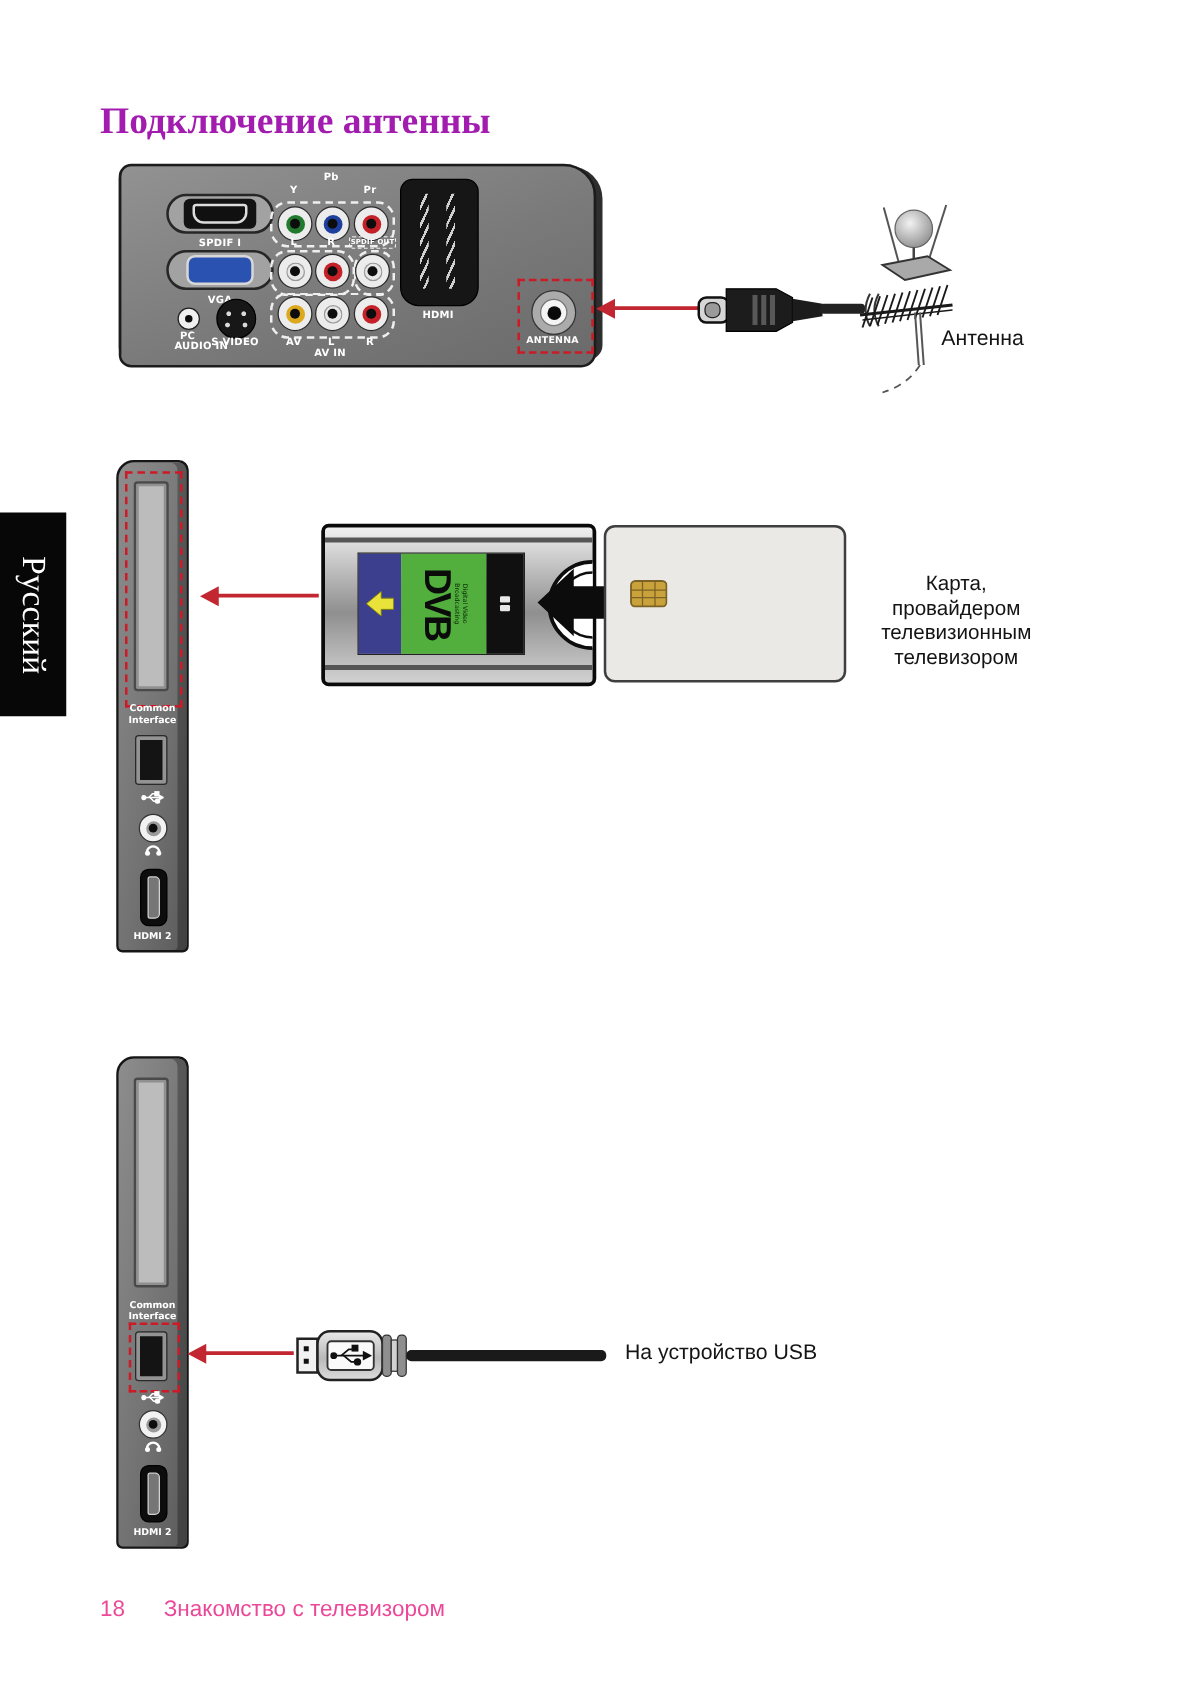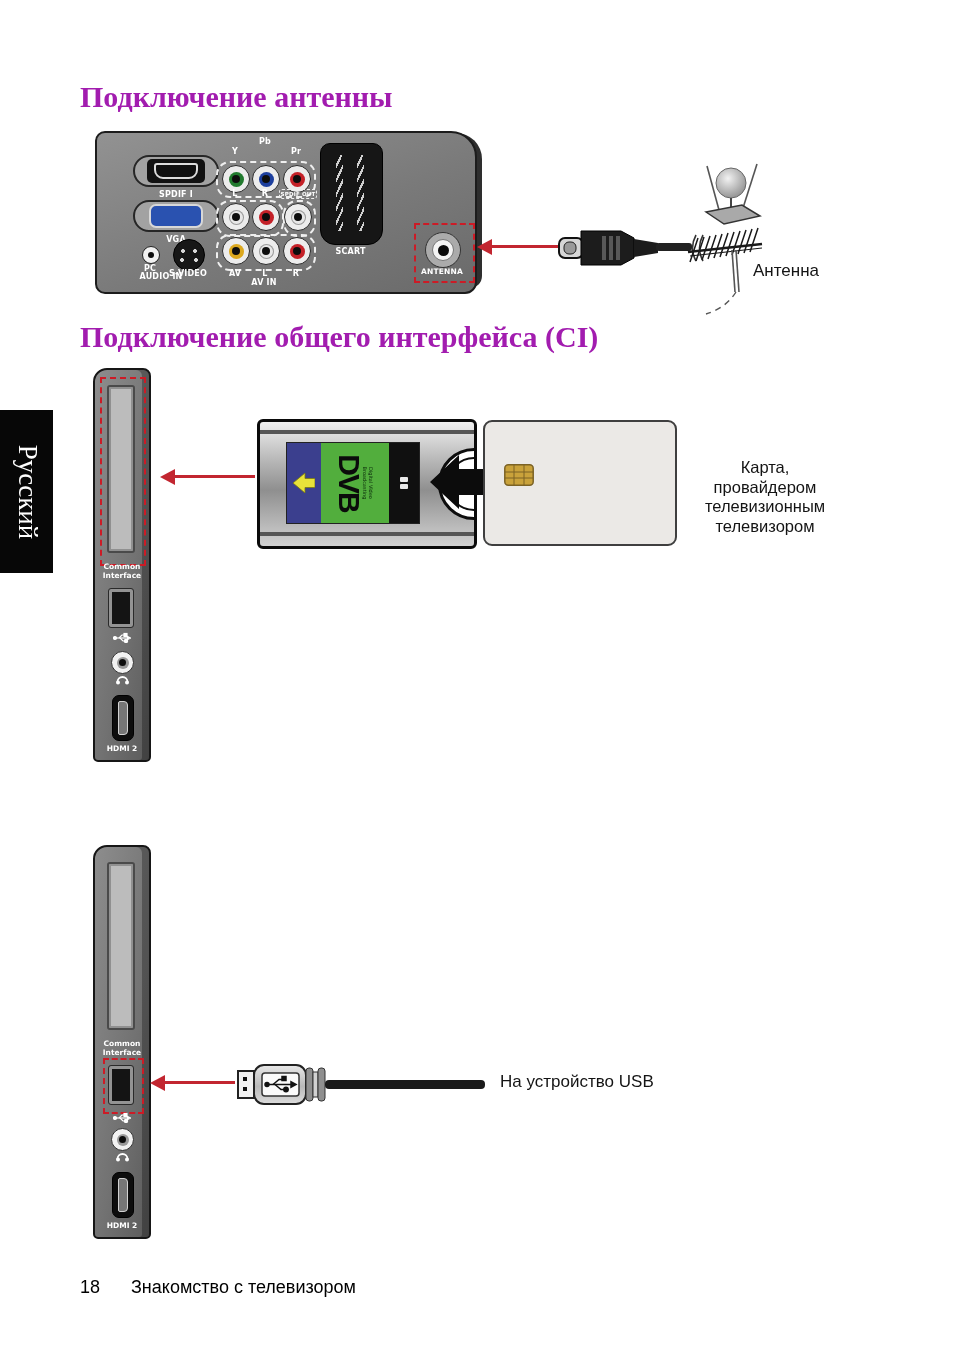--- a/index.html
+++ b/index.html
@@ -211,7 +211,7 @@
       <div class="scart-pins" style="left:15px;"></div>
       <div class="scart-pins" style="left:36px;"></div>
     </div>
-    <div class="bpl" style="left:223px;top:114px;width:61px;">SCART</div>
+    <div class="bpl" style="left:223px;top:114px;width:61px;">HDMI</div>
 
     <div class="rdash" style="left:317px;top:90px;width:57px;height:56px;"></div>
     <div class="ant-jack" style="left:328px;top:99px;">

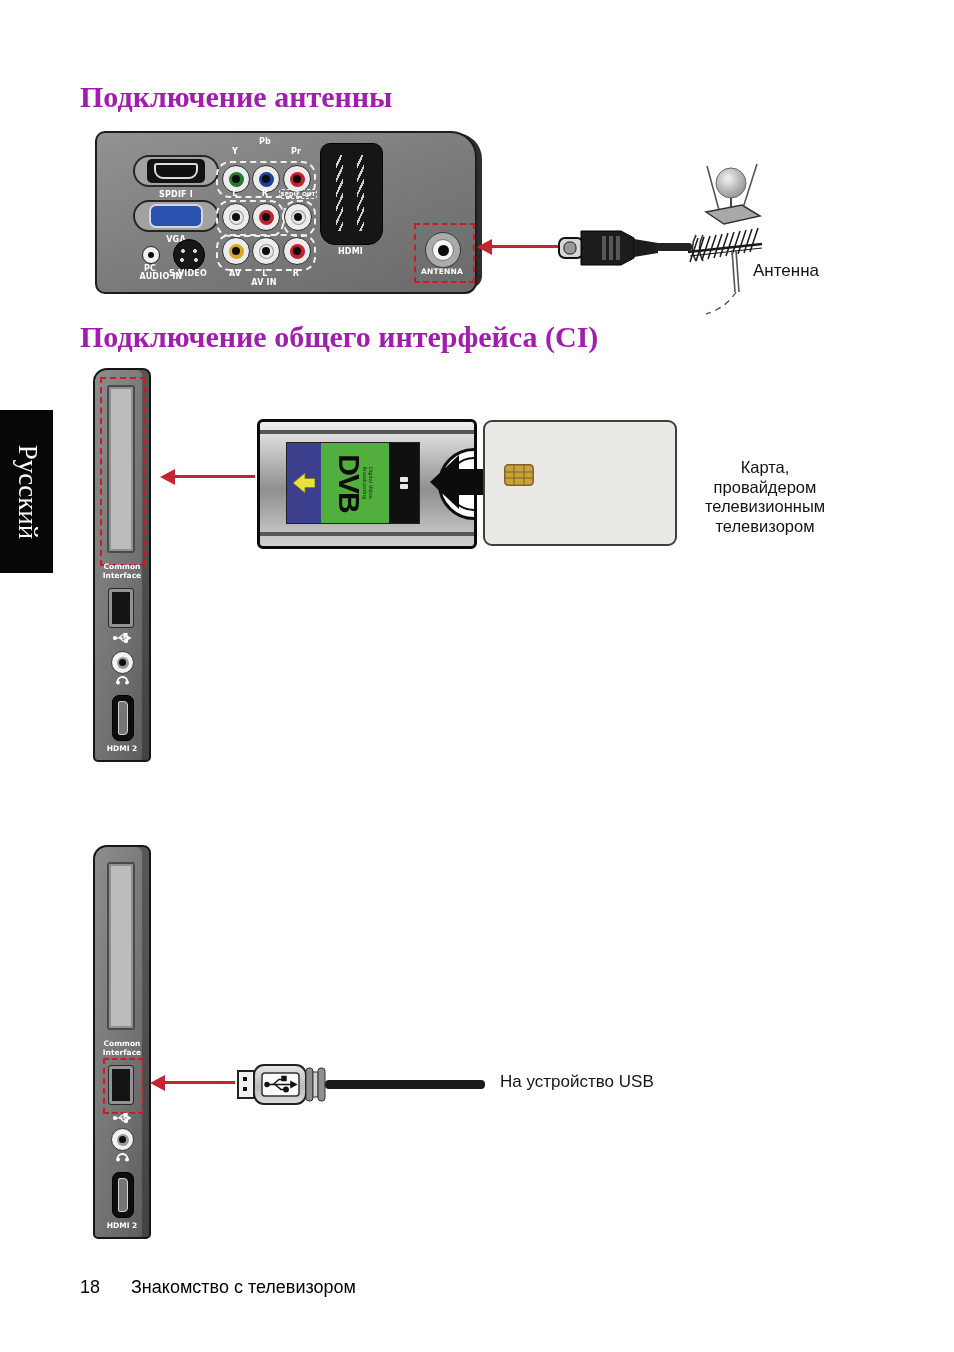--- a/index.html
+++ b/index.html
@@ -270,7 +270,6 @@
   </svg>
   <div class="callout" style="left:753px;top:261px;">Антенна</div>
 
-  <div class="h1" style="left:80px;top:320px;">Подключение общего интерфейса (CI)</div>
 
   <div class="sp" style="top:368px;">
     <div class="sp-slot"></div>

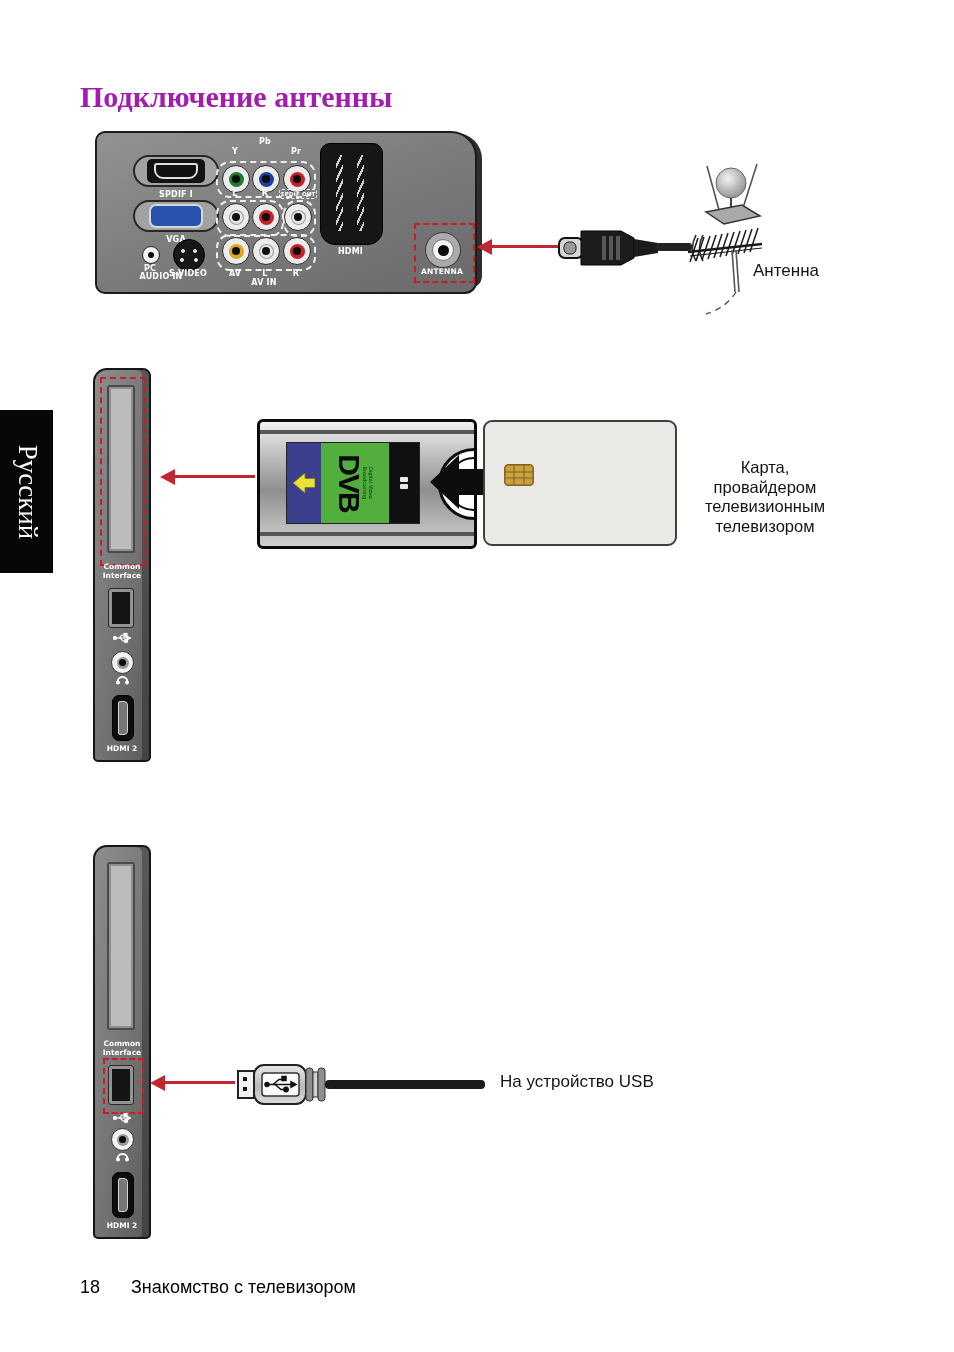--- a/index.html
+++ b/index.html
@@ -111,7 +111,7 @@
   .caption{position:absolute;text-align:center;color:#141414;font-size:16.5px;line-height:19.5px;}
 
   .callout{position:absolute;color:#141414;font-size:17px;white-space:nowrap;}
-  .footer{position:absolute;top:1277px;color:#000000;font-size:18px;white-space:nowrap;}
+  .footer{position:absolute;top:1277px;color:#ec4899;font-size:18px;white-space:nowrap;}
 </style>
 </head>
 <body>

